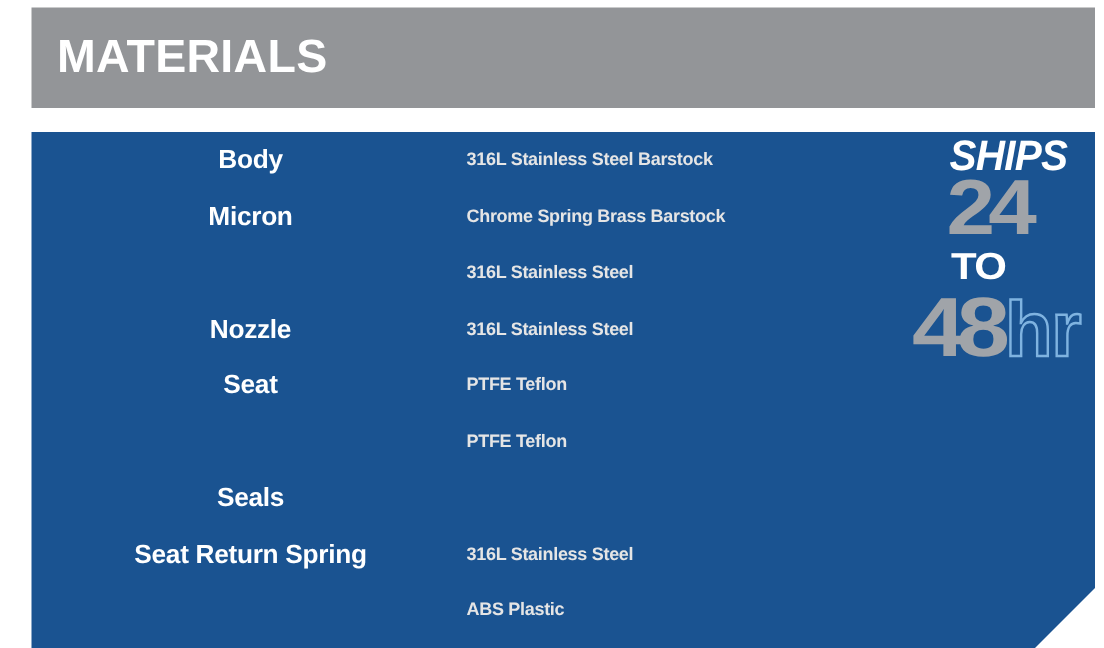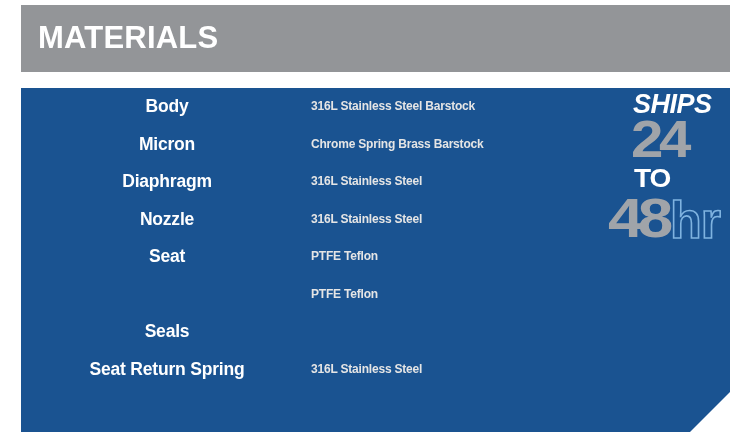--- a/index.html
+++ b/index.html
@@ -204,7 +204,6 @@
       </div>
 
       <div class="mat-row">
-        <div class="mat-label">Diaphragm</div>
         <div class="mat-value">316L Stainless Steel</div>
       </div>
 

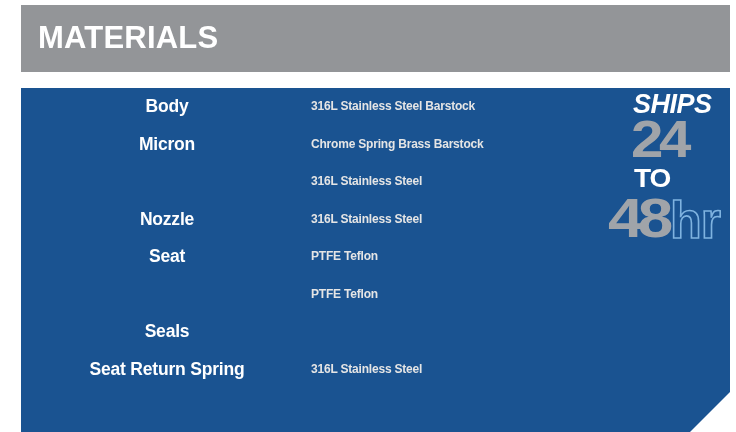--- a/index.html
+++ b/index.html
@@ -231,6 +231,7 @@
       </div>
 
       <div class="mat-row">
+        <div class="mat-value">ABS Plastic</div>
       </div>
 
     </div>

